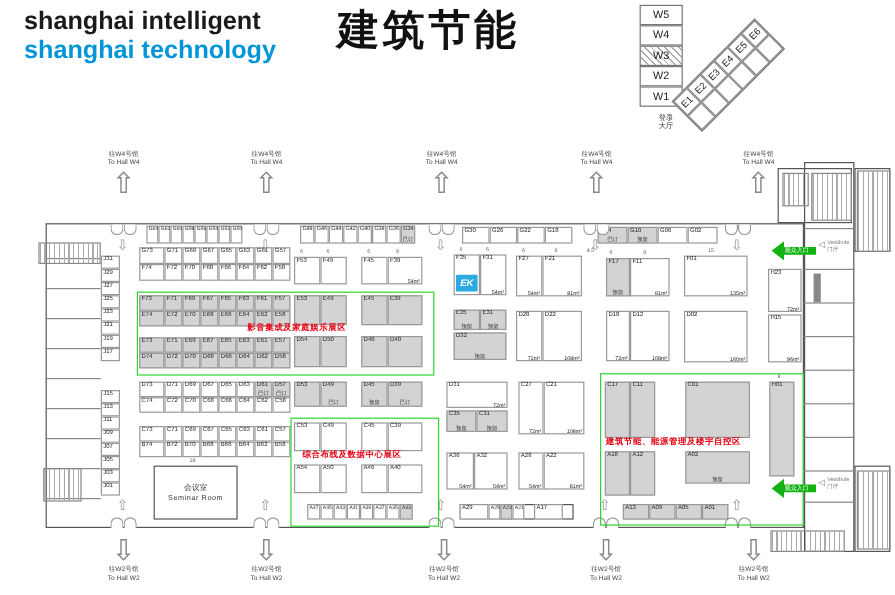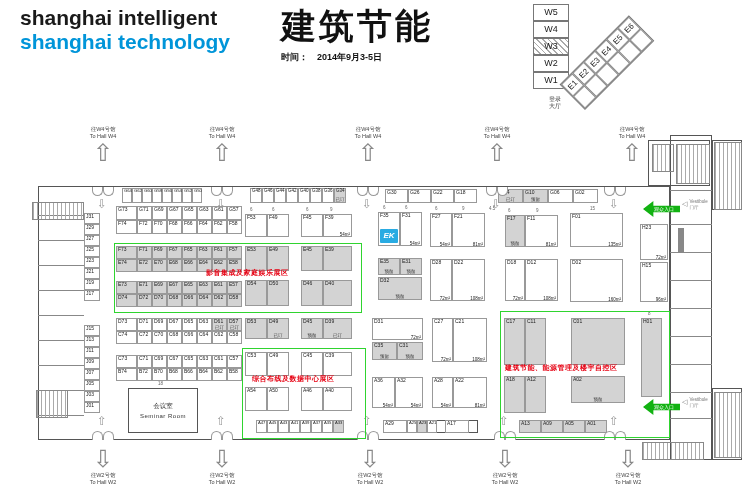--- a/index.html
+++ b/index.html
@@ -62,9 +62,6 @@
   </div>
   <div class="titleblk">
     <h1>建筑节能</h1>
-    <div class="meta">
-      <span class="mlab">时间：</span><span>2014年9月3-5日</span>
-    </div>
   </div>
   <div id="minimap">
       <div class="mcell" style="left: 533px; top: 4px; width: 36px; height: 17px;">W5</div>

